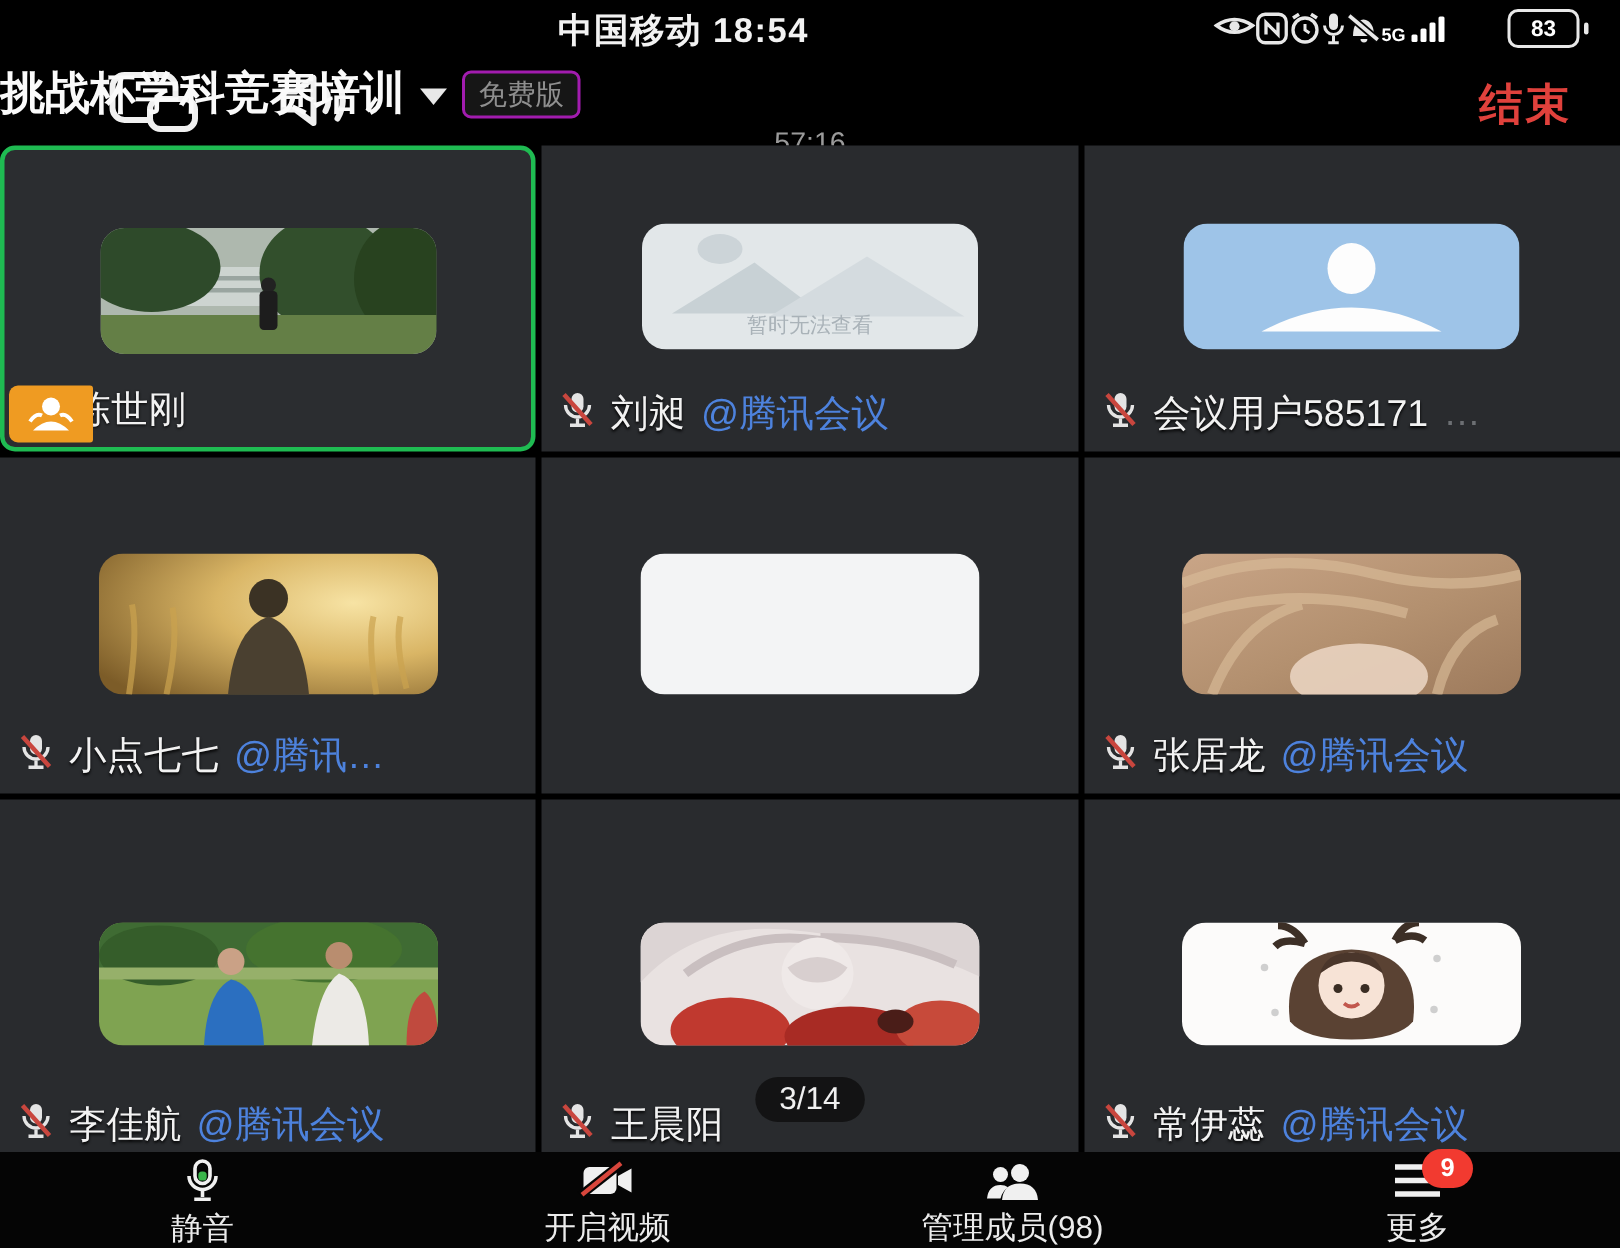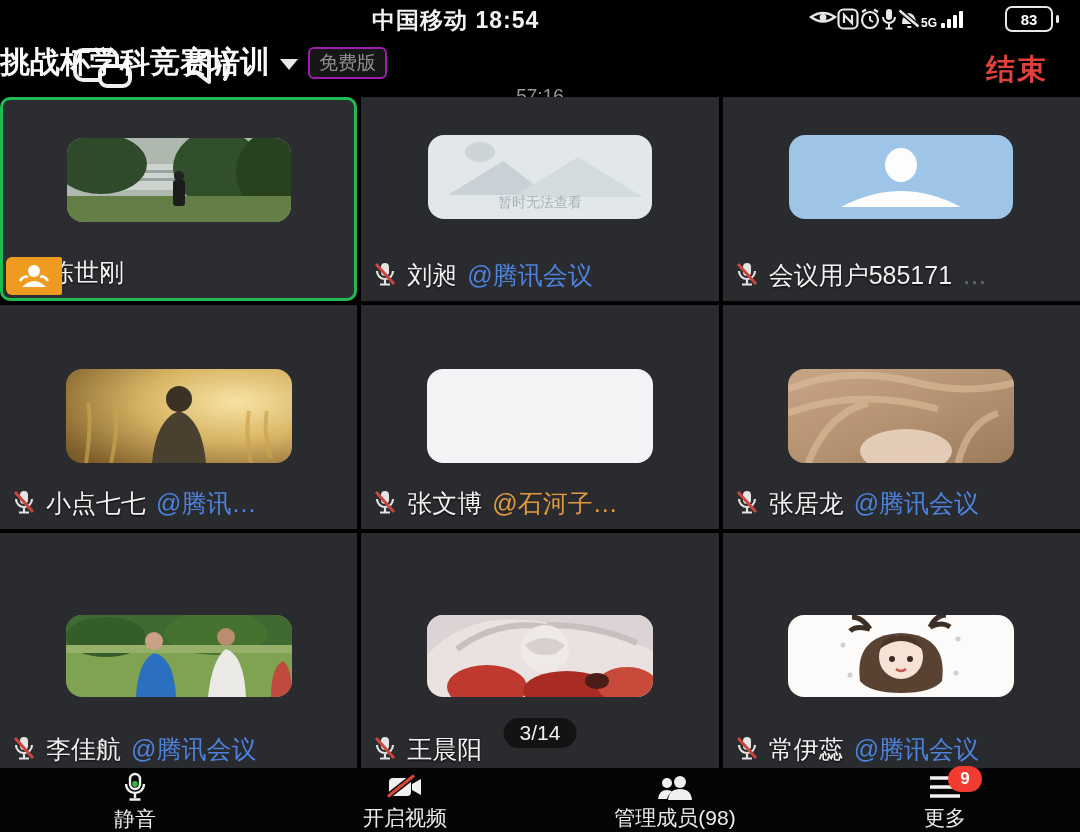--- a/index.html
+++ b/index.html
@@ -39,7 +39,7 @@
   .tile{position:relative;background:#292b2e;overflow:hidden;}
   .tile--active{border:3px solid #1fbb52;border-radius:10px;background:#2b2d30;}
   .avatar{position:absolute;left:50%;transform:translateX(-50%);border-radius:16px;overflow:hidden;}
-  .row1 .avatar{top:38px;width:224px;height:84px;}
+  .row1 .avatar{top:52px;width:224px;height:84px;}
   .row2 .avatar{top:64px;width:226px;height:94px;}
   .row3 .avatar{top:82px;width:226px;height:82px;}
   .avatar svg{display:block;width:100%;height:100%;}

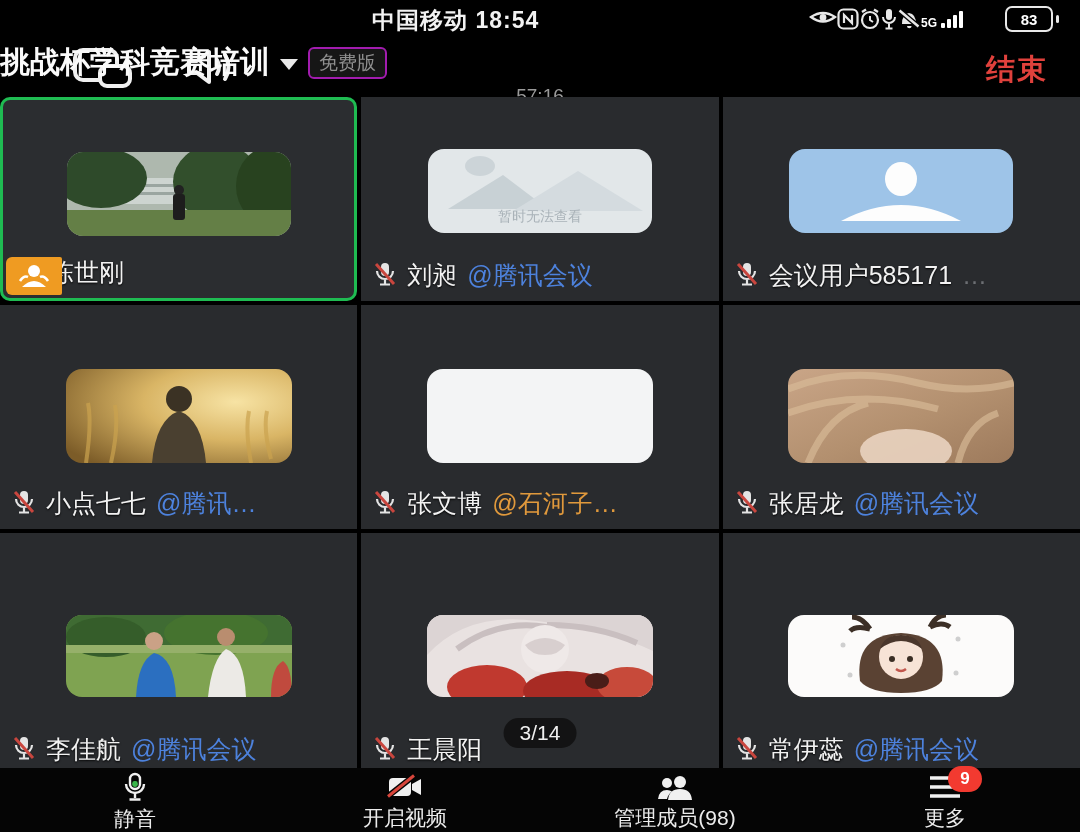--- a/index.html
+++ b/index.html
@@ -264,18 +264,6 @@
           <rect width="226" height="94" fill="#f3f4f5"></rect>
         </svg>
     </div>
-    <div class="namebar">
-      <span>
-        <svg width="24" height="26" viewBox="0 0 24 26">
-            <rect x="8" y="2" width="8" height="13" rx="4" fill="#e4e4e4"></rect>
-            <path d="M4 10 a8 8 0 0 0 16 0" fill="none" stroke="#e4e4e4" stroke-width="2.2"></path>
-            <path d="M12 19 v4 M7 23.5 h10" stroke="#e4e4e4" stroke-width="2.2"></path>
-            <path d="M3 3 L21 23" stroke="#c9463e" stroke-width="3"></path>
-          </svg>
-      </span>
-      <span class="pname">张文博</span>
-      <span class="porg org--orange">@石河子…</span>
-    </div>
   </div>
 
   <div class="tile row2">

